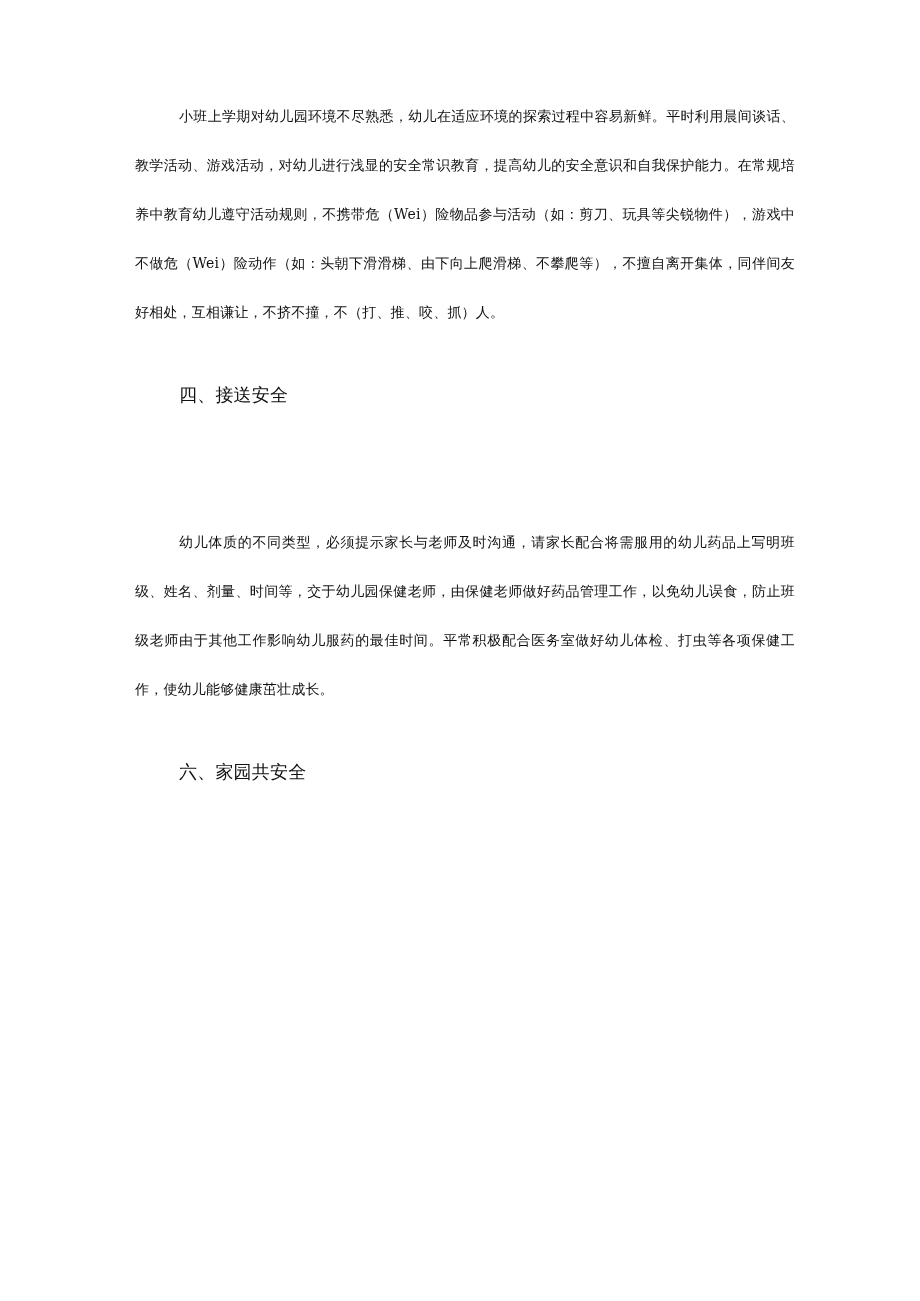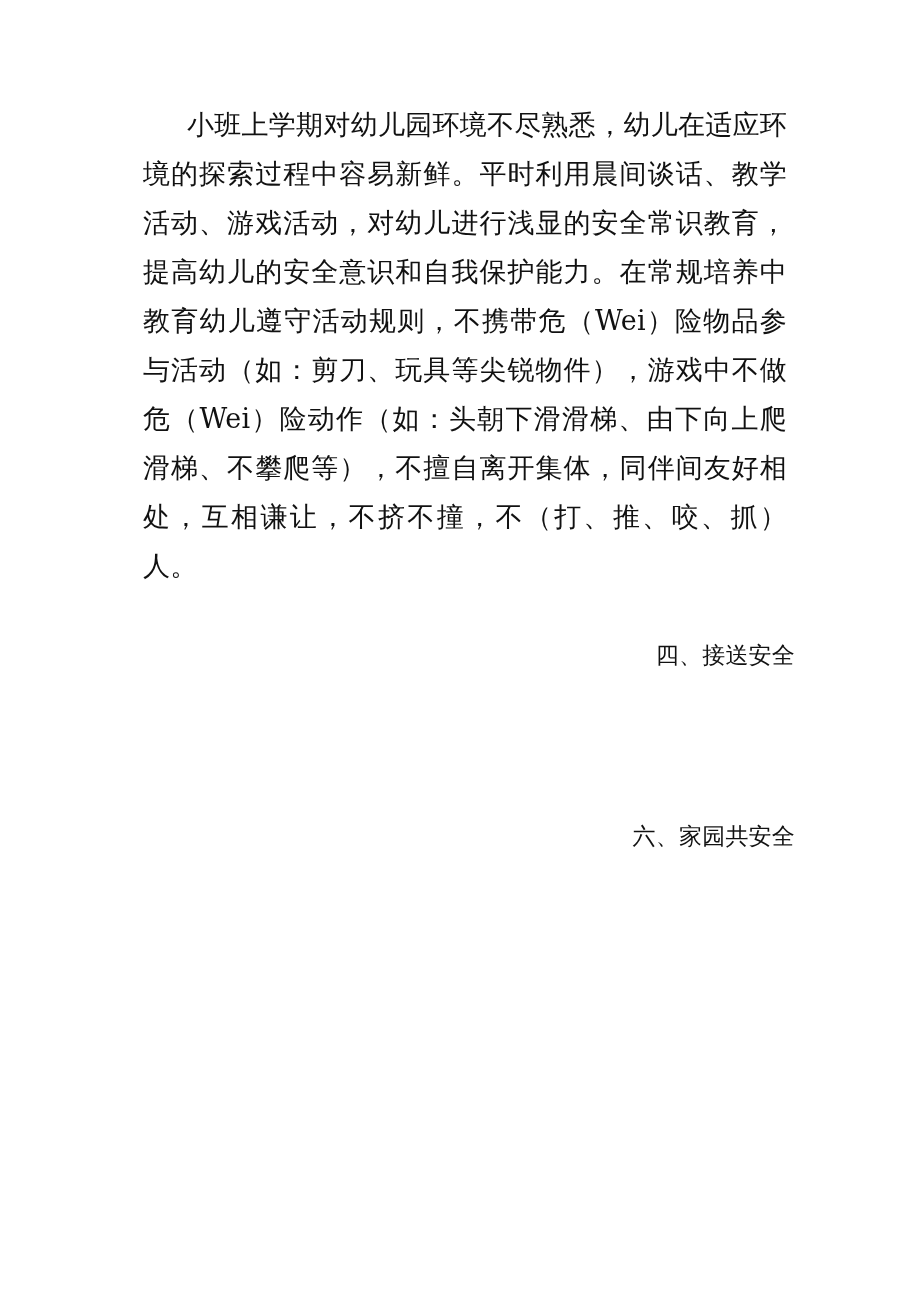--- a/index.html
+++ b/index.html
@@ -22,8 +22,8 @@
     width: 660px;
   }
   .para {
-    margin: 8px;
-    font-size: 27px;
+    margin: 0;
+    font-size: 14px;
     line-height: 49px;
     text-indent: 44px;
     text-align: justify;

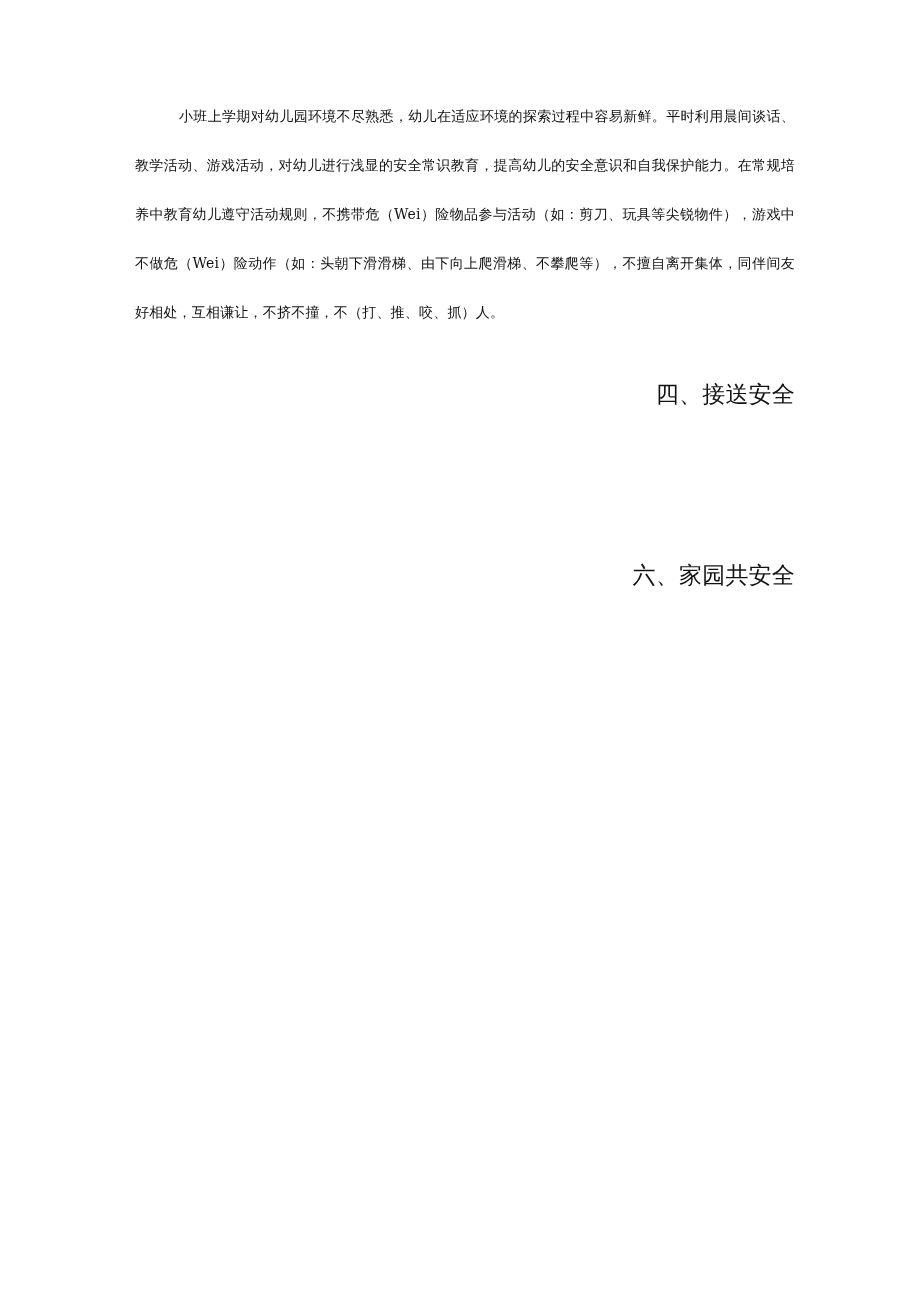--- a/index.html
+++ b/index.html
@@ -33,11 +33,10 @@
   }
   .heading {
     margin: 0;
-    font-size: 23px;
+    font-size: 18px;
     line-height: 49px;
     padding-left: 44px;
     letter-spacing: 0.2px;
-    text-align: right;
   }
   .gap {
     height: 33px;

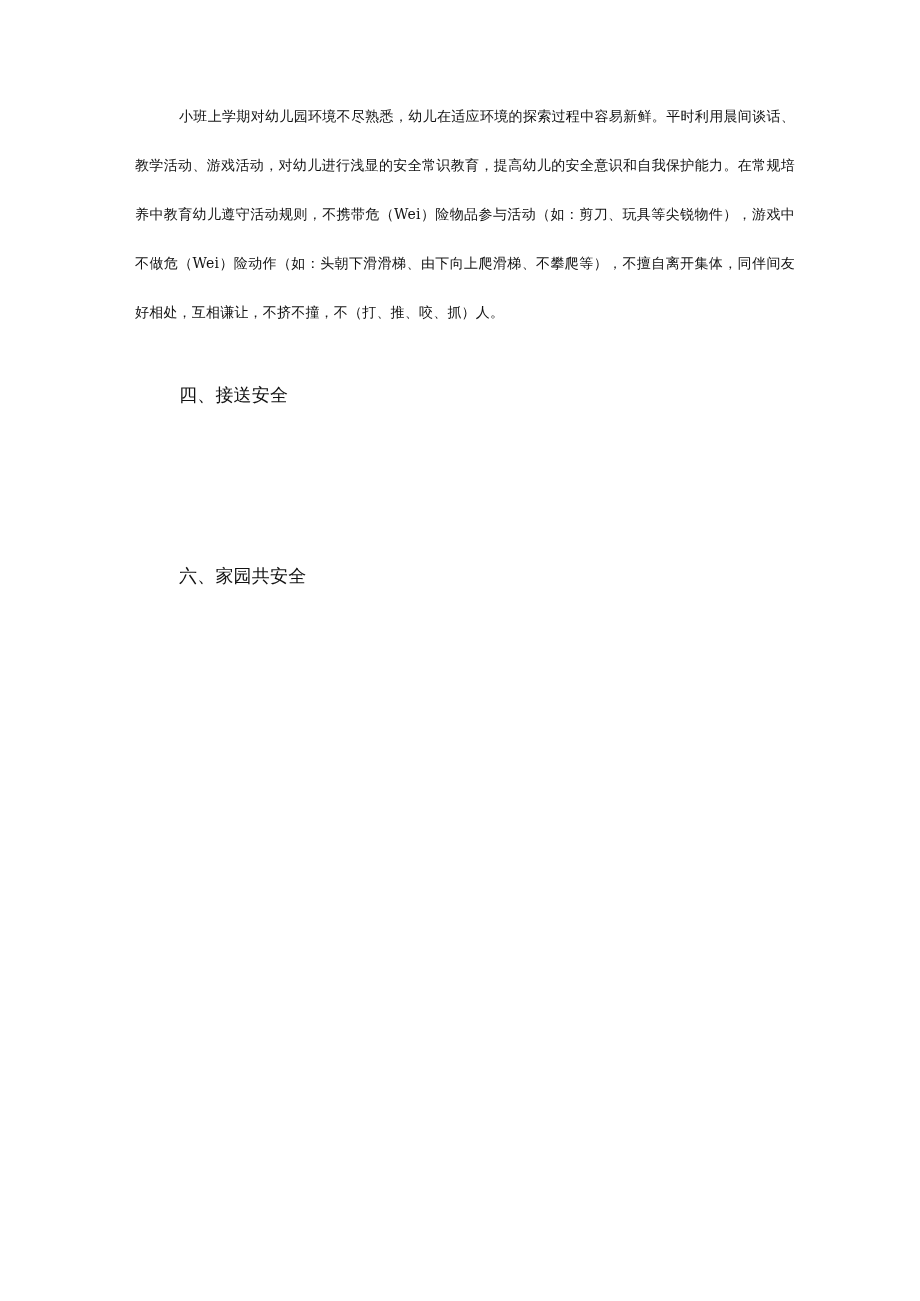--- a/index.html
+++ b/index.html
@@ -52,6 +52,7 @@
   <div class="gap"></div>
   <div class="gap"></div>
   <div class="gap"></div>
+  <p class="para">幼儿体质的不同类型，必须提示家长与老师及时沟通，请家长配合将需服用的幼儿药品上写明班级、姓名、剂量、时间等，交于幼儿园保健老师，由保健老师做好药品管理工作，以免幼儿误食，防止班级老师由于其他工作影响幼儿服药的最佳时间。平常积极配合医务室做好幼儿体检、打虫等各项保健工作，使幼儿能够健康茁壮成长。</p>
   <div class="gap"></div>
   <p class="heading">六、家园共安全</p>
 </div>

